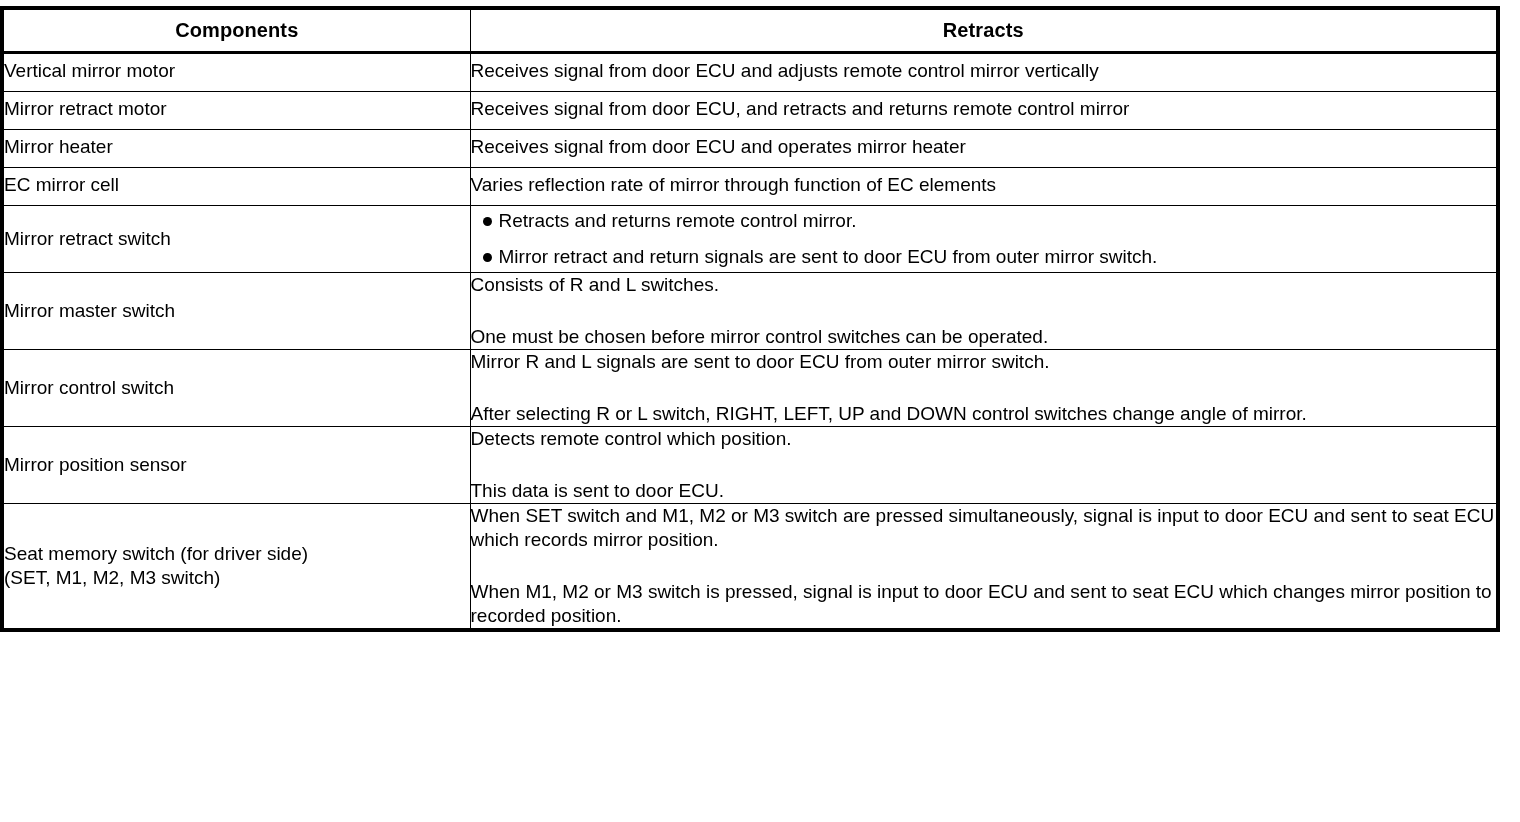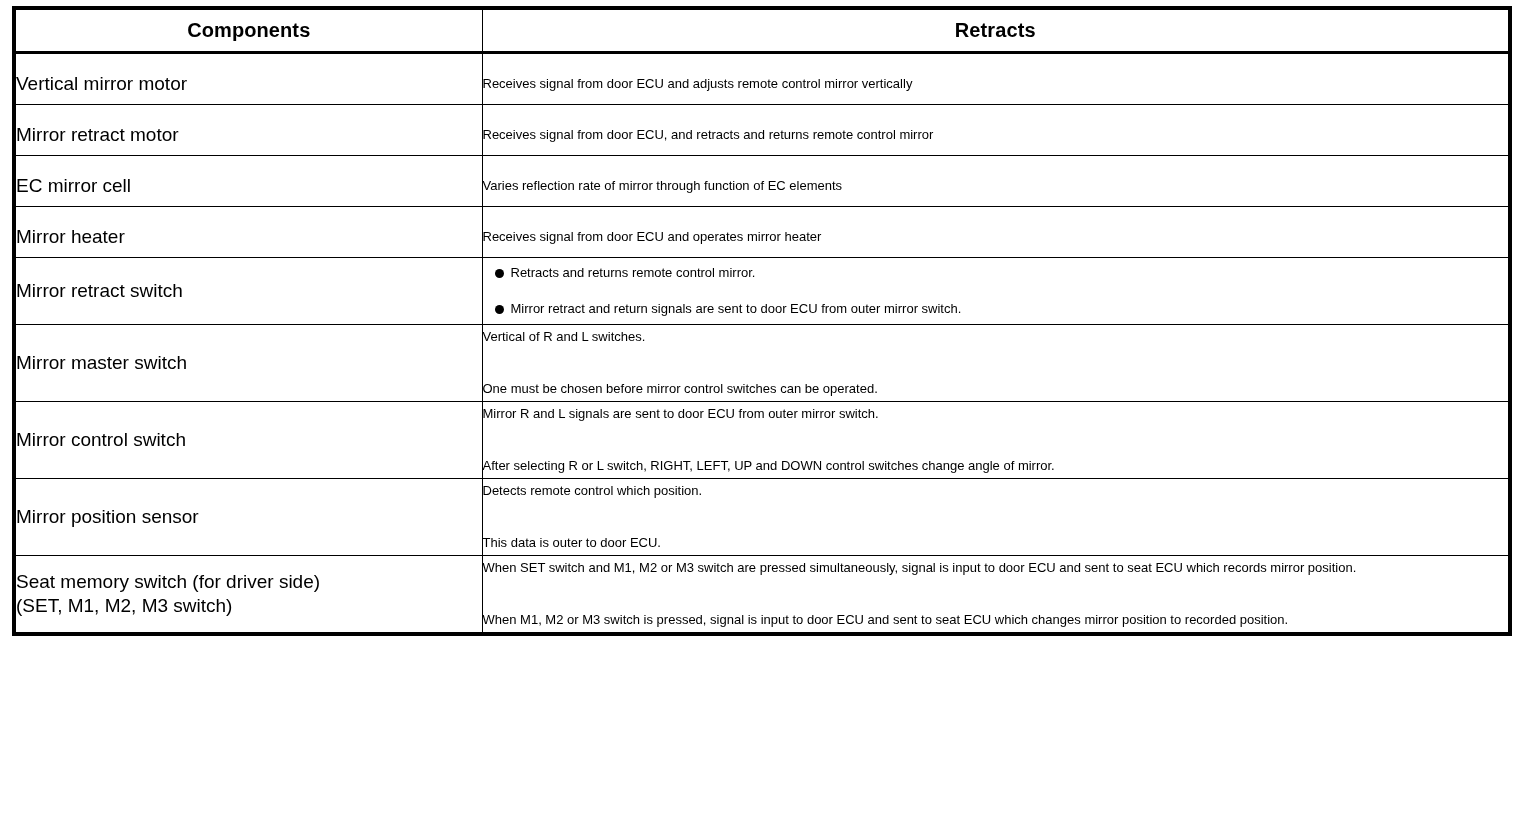--- a/index.html
+++ b/index.html
@@ -24,7 +24,7 @@
 
   table.spec-table {
     position: absolute;
-    left: 12px;
+    left: 0;
     top: 6px;
     width: 1500px;
     border-collapse: collapse;

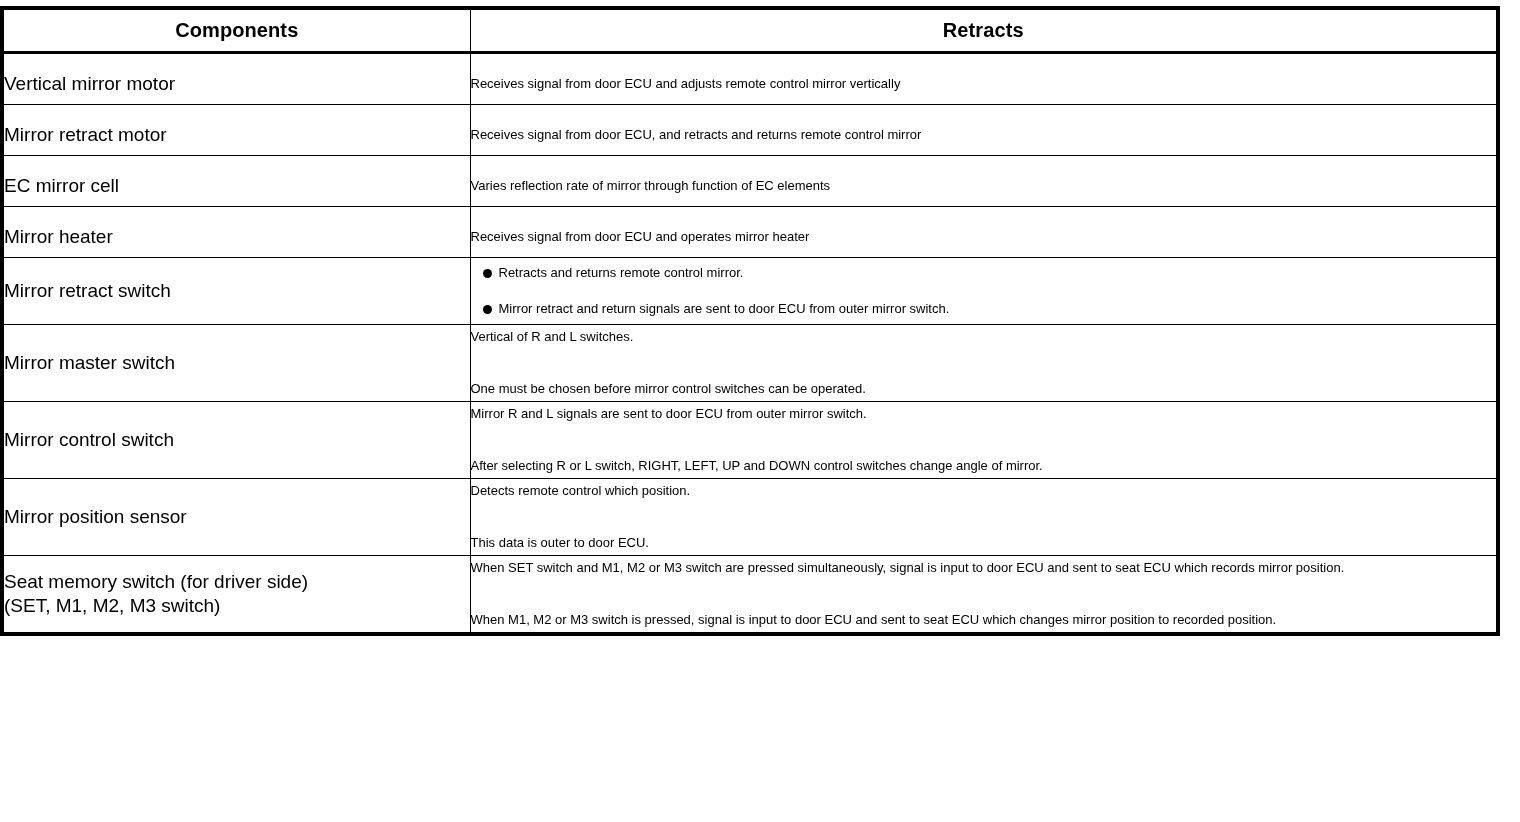--- a/index.html
+++ b/index.html
@@ -71,7 +71,7 @@
   .row-single td.c-comp,
   .row-single td.c-func {
     height: 34px;
-    padding-top: 13px;
+    padding-top: 0;
     padding-bottom: 3px;
   }
 

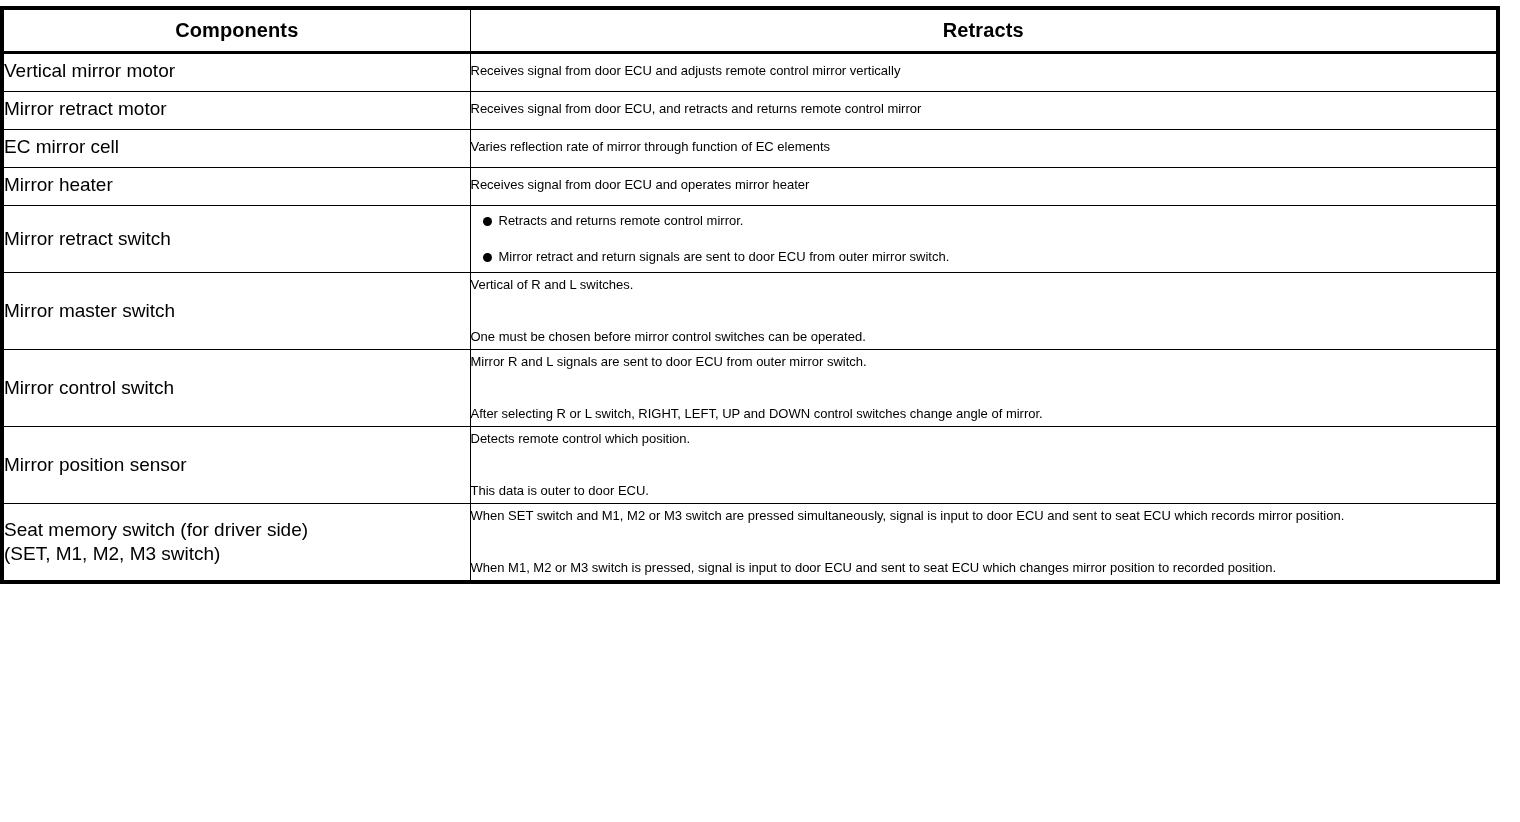--- a/index.html
+++ b/index.html
@@ -62,7 +62,7 @@
     text-align: left;
   }
   td.c-func {
-    font-size: 13px;
+    font-size: 19px;
     line-height: 24px;
     padding: 4px 10px 4px 10px;
     text-align: left;

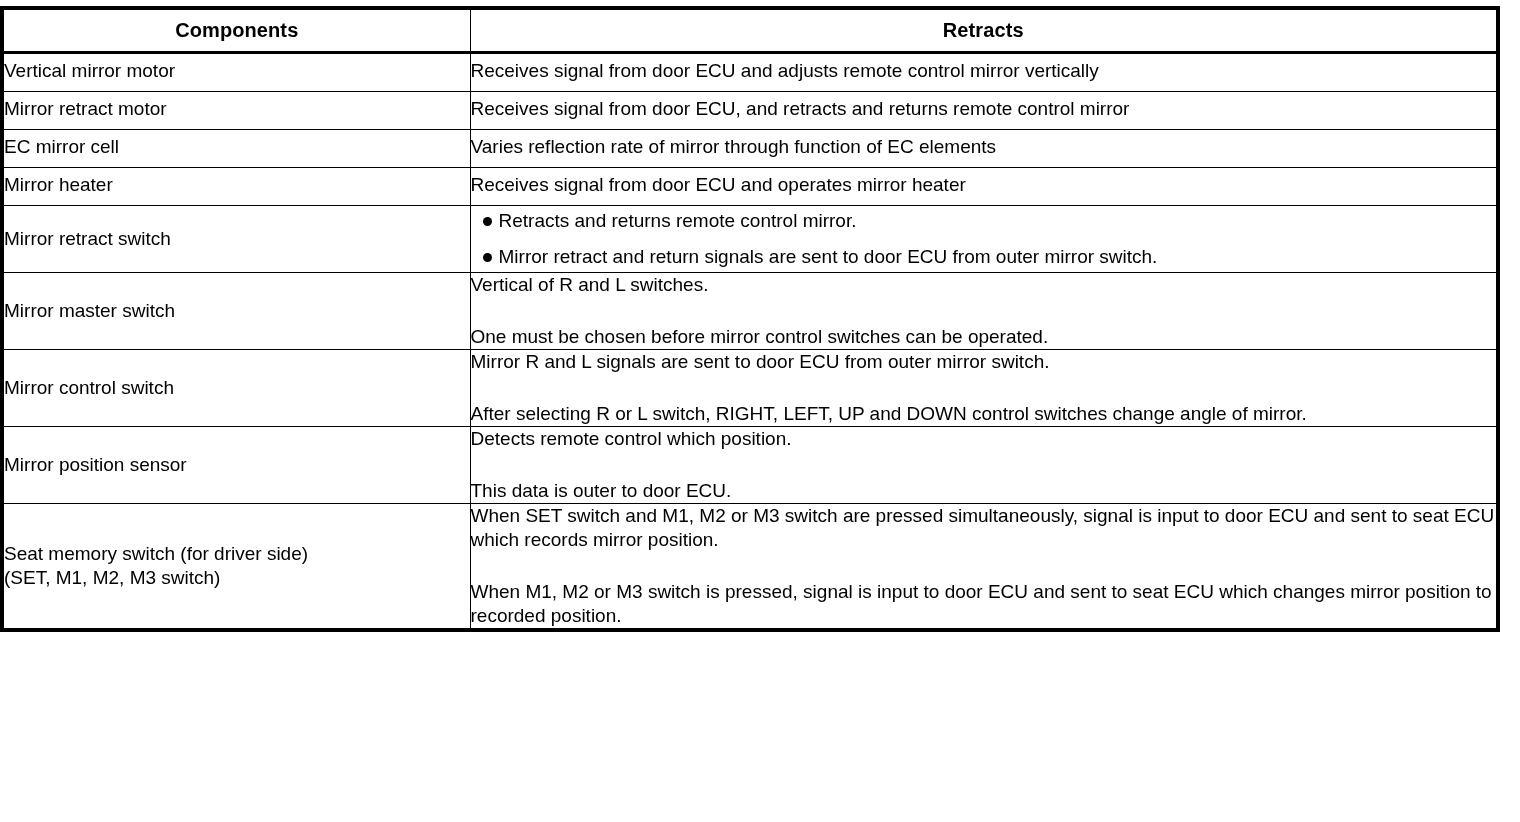--- a/index.html
+++ b/index.html
@@ -146,16 +146,16 @@
       </tr>
 
       <tr class="row-single">
+        <td class="c-comp">Mirror heater</td>
+        <td class="c-func">
+          <p class="para">Receives signal from door ECU and operates mirror heater</p>
+        </td>
+      </tr>
+
+      <tr class="row-single">
         <td class="c-comp">EC mirror cell</td>
         <td class="c-func">
           <p class="para">Varies reflection rate of mirror through function of EC elements</p>
-        </td>
-      </tr>
-
-      <tr class="row-single">
-        <td class="c-comp">Mirror heater</td>
-        <td class="c-func">
-          <p class="para">Receives signal from door ECU and operates mirror heater</p>
         </td>
       </tr>
 

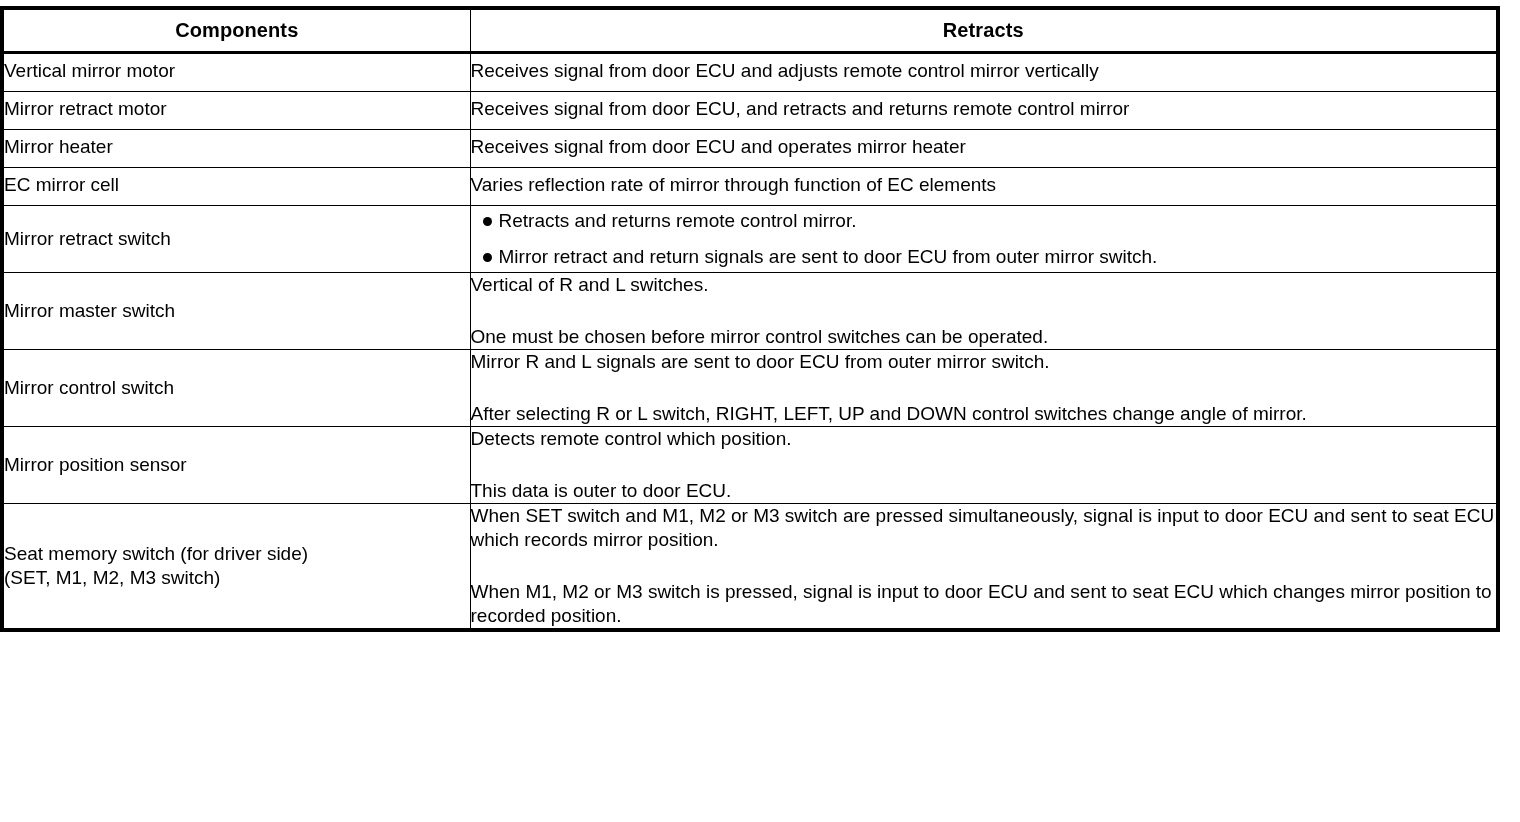--- a/index.html
+++ b/index.html
@@ -178,7 +178,7 @@
       <tr>
         <td class="c-comp">Mirror master switch</td>
         <td class="c-func tall-pad">
-          <p class="para">Vertical of R and L switches.</p>
+          <p class="para">Consists of R and L switches.</p>
           <p class="para">One must be chosen before mirror control switches can be operated.</p>
         </td>
       </tr>

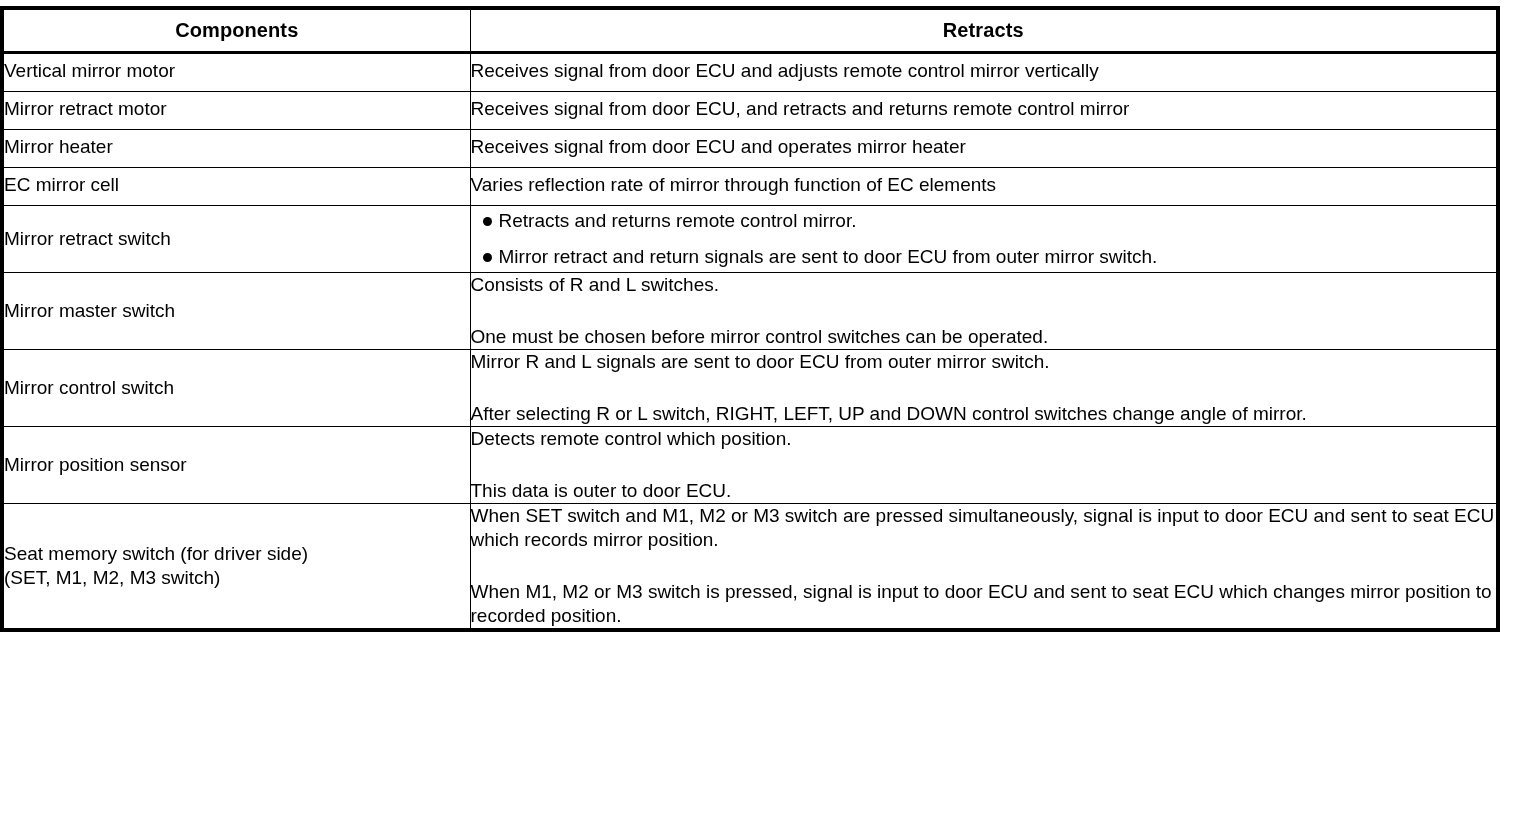--- a/index.html
+++ b/index.html
@@ -195,7 +195,7 @@
         <td class="c-comp">Mirror position sensor</td>
         <td class="c-func tall-pad">
           <p class="para">Detects remote control which position.</p>
-          <p class="para">This data is outer to door ECU.</p>
+          <p class="para">This data is sent to door ECU.</p>
         </td>
       </tr>
 

